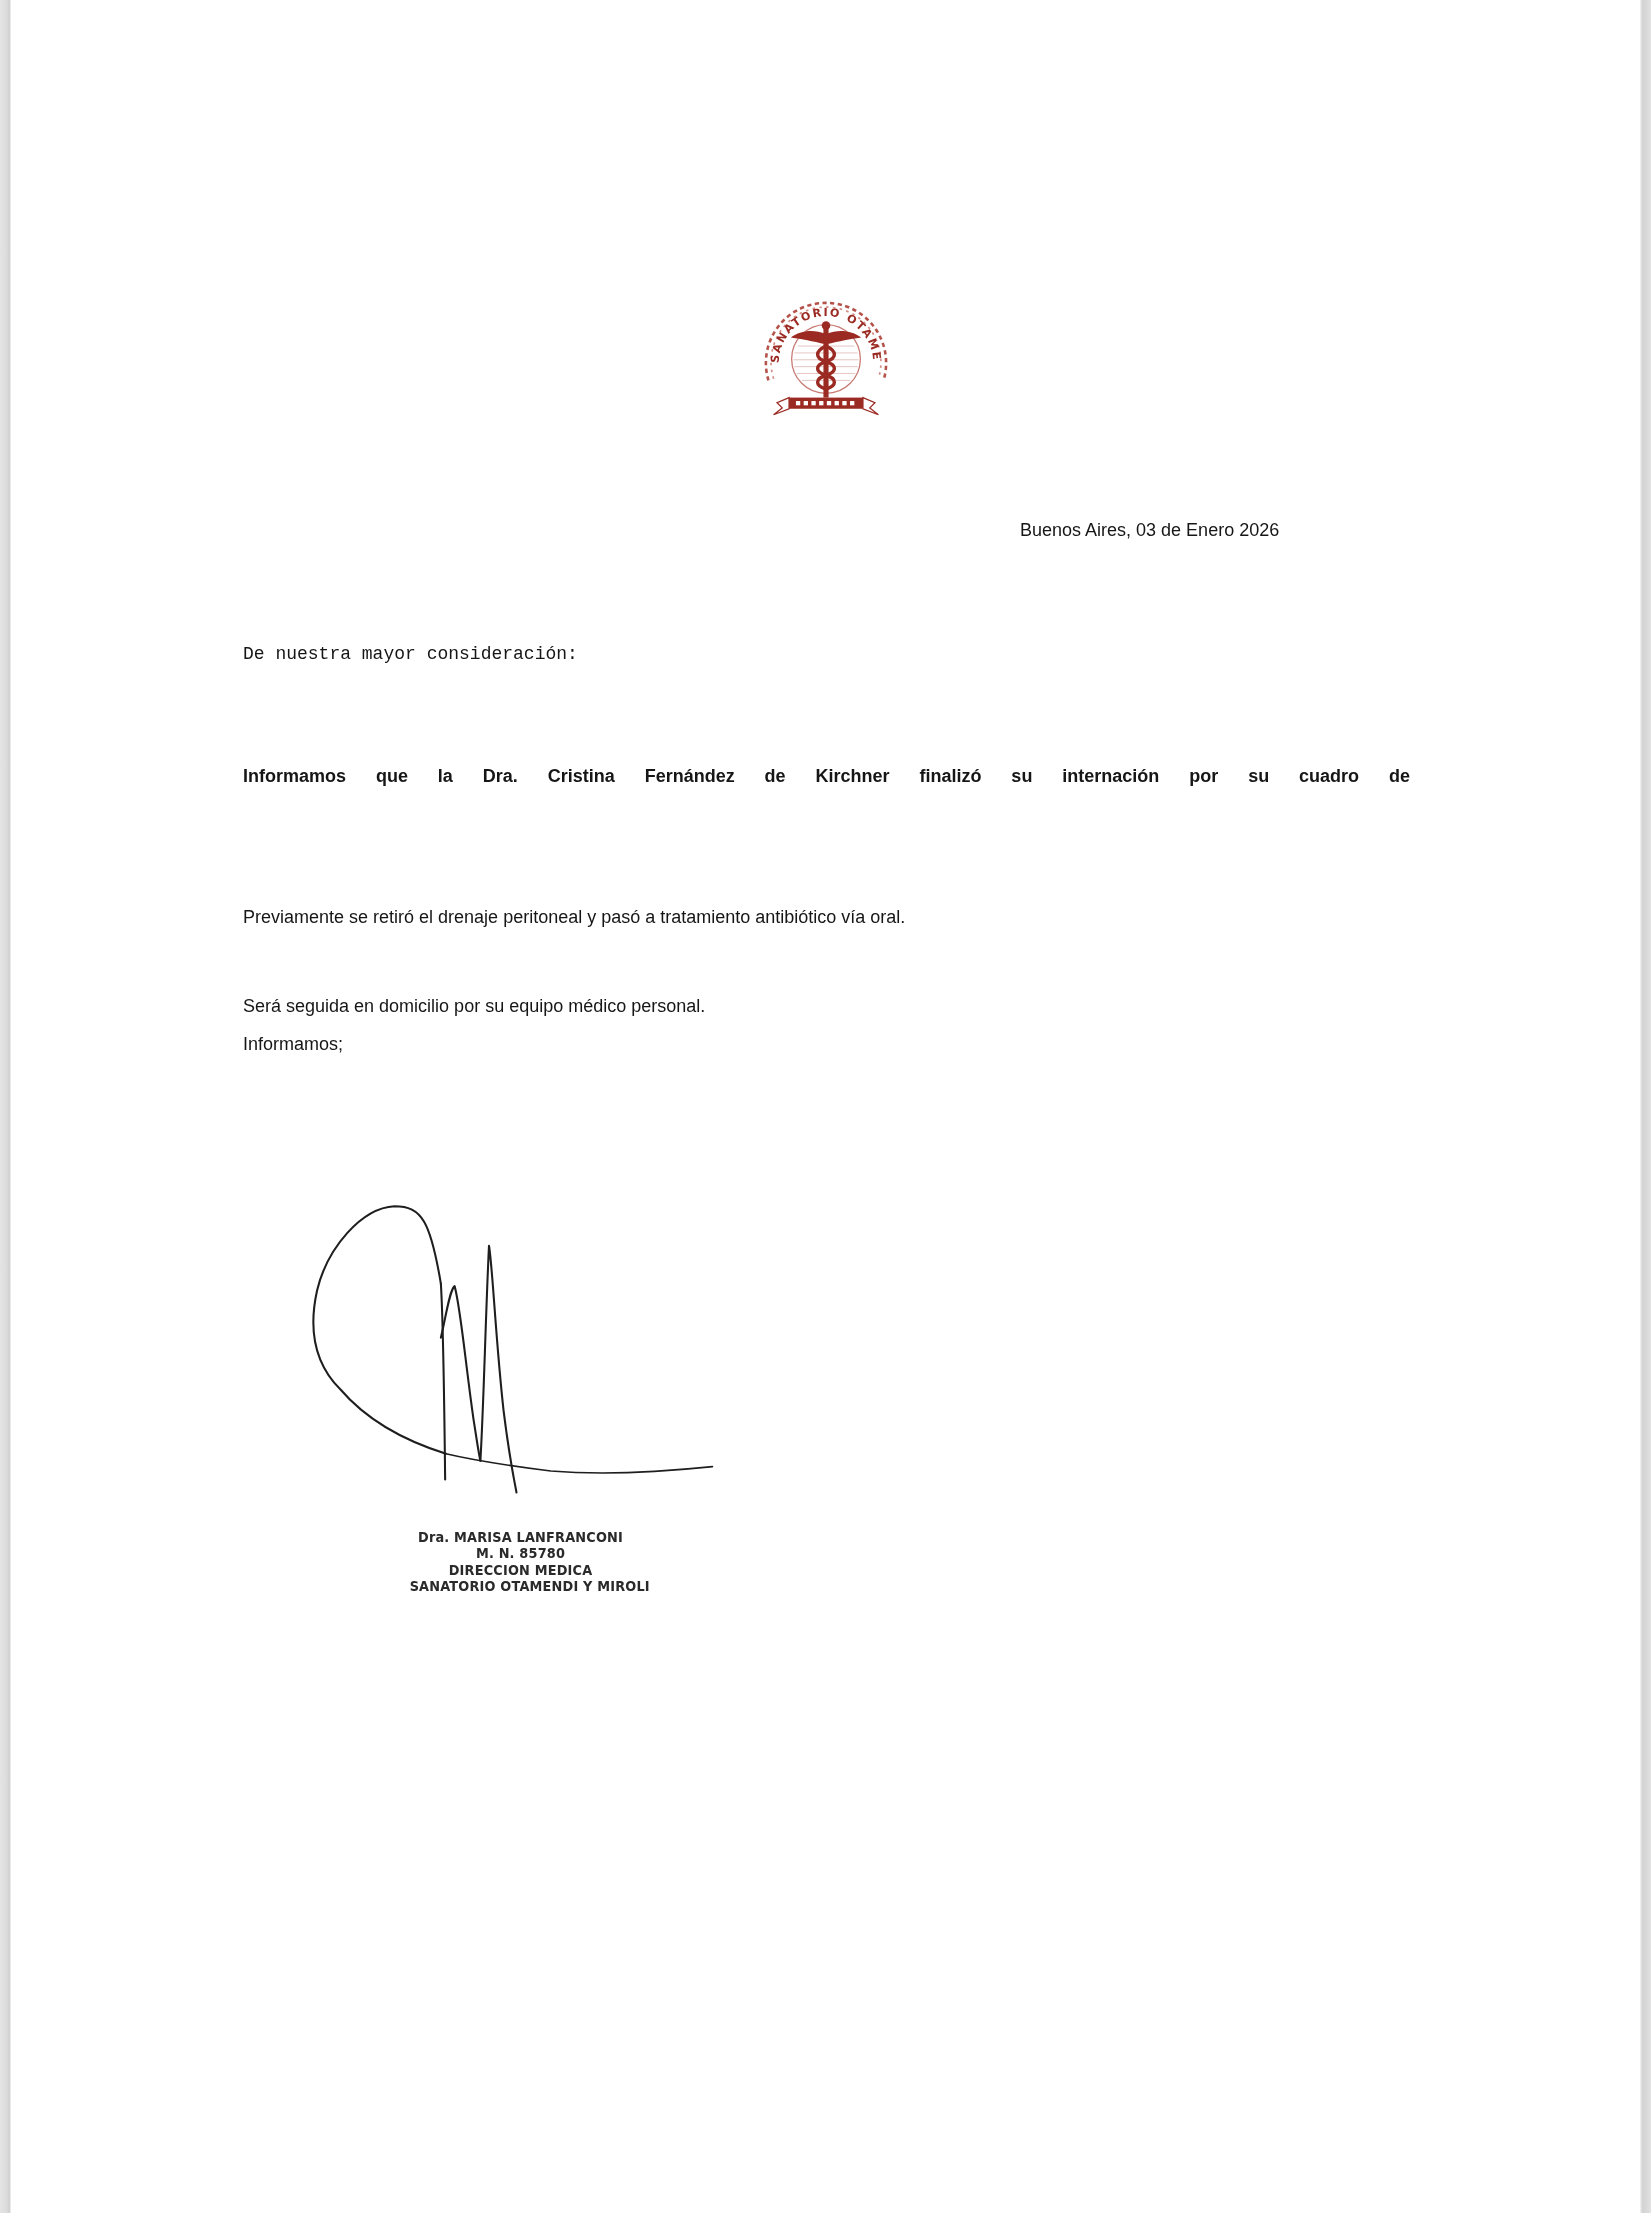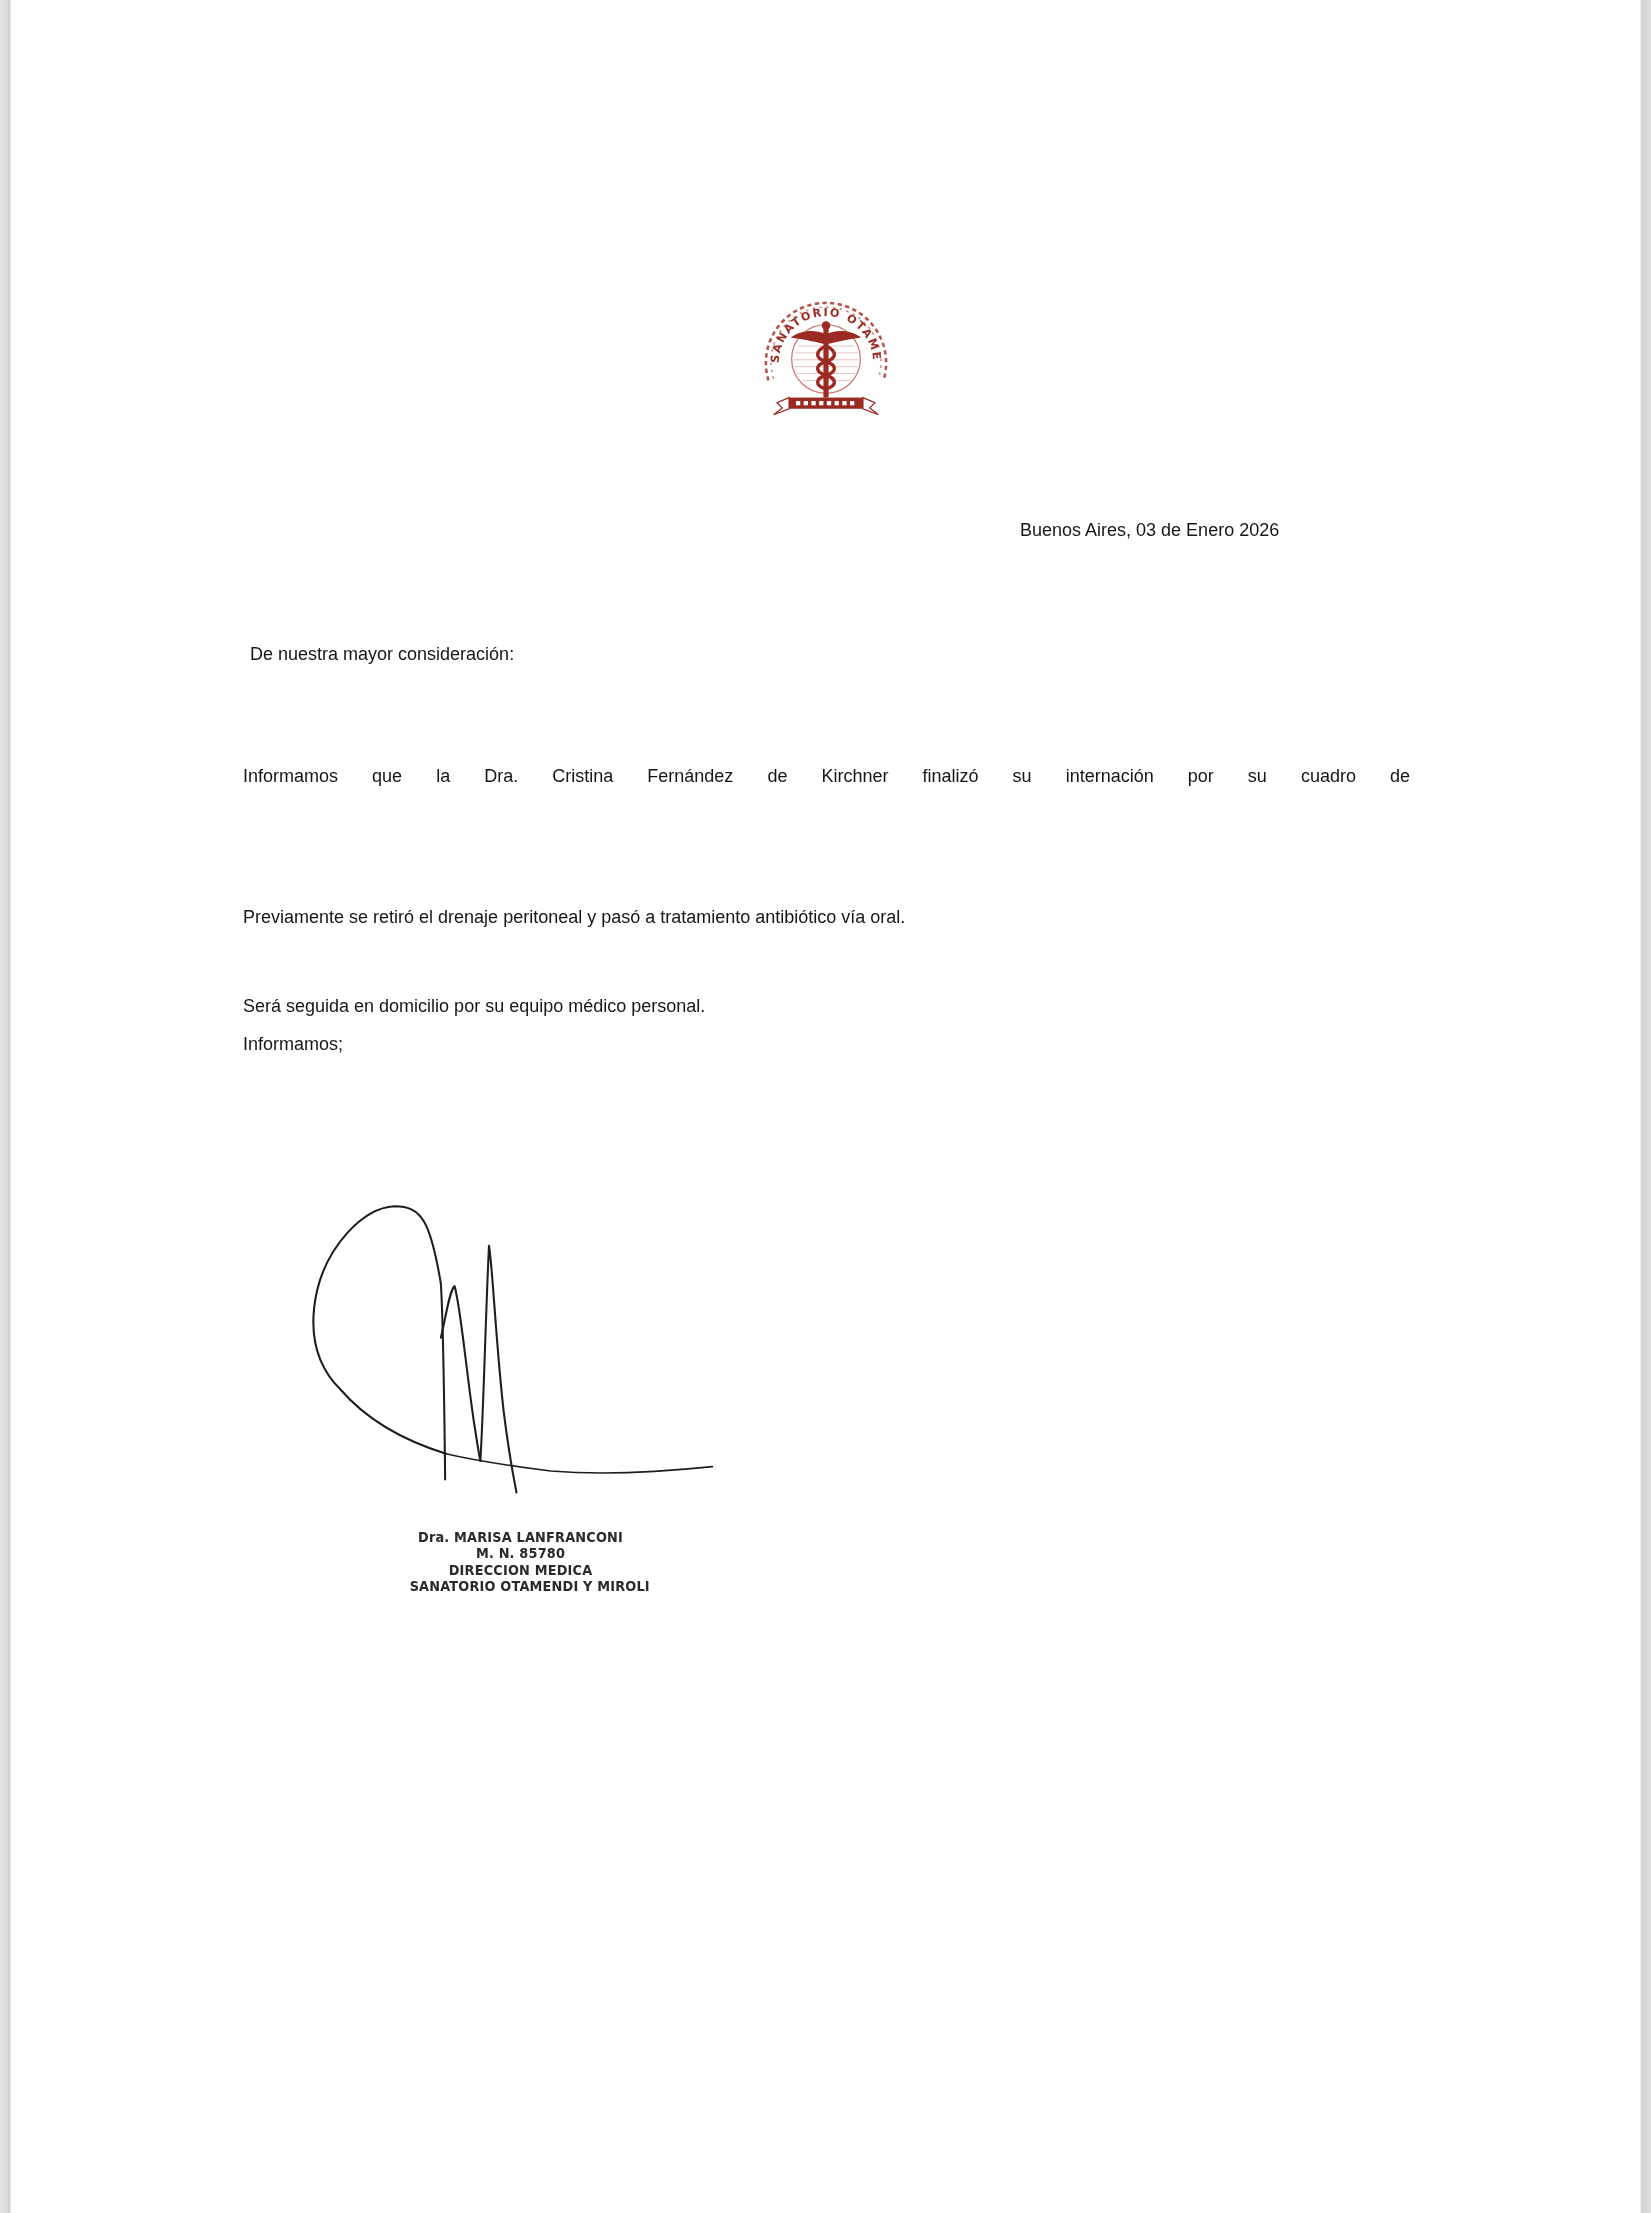--- a/index.html
+++ b/index.html
@@ -35,7 +35,7 @@
       white-space: nowrap;
     }
     .date { left: 1020px; top: 510px; }
-    .greeting { left: 250px; top: 634px; }
+    .greeting { left: 243px; top: 634px; font-family: Liberation Mono, monospace; }
     .para-main {
       left: 243px; top: 756px; width: 1167px;
       white-space: normal;

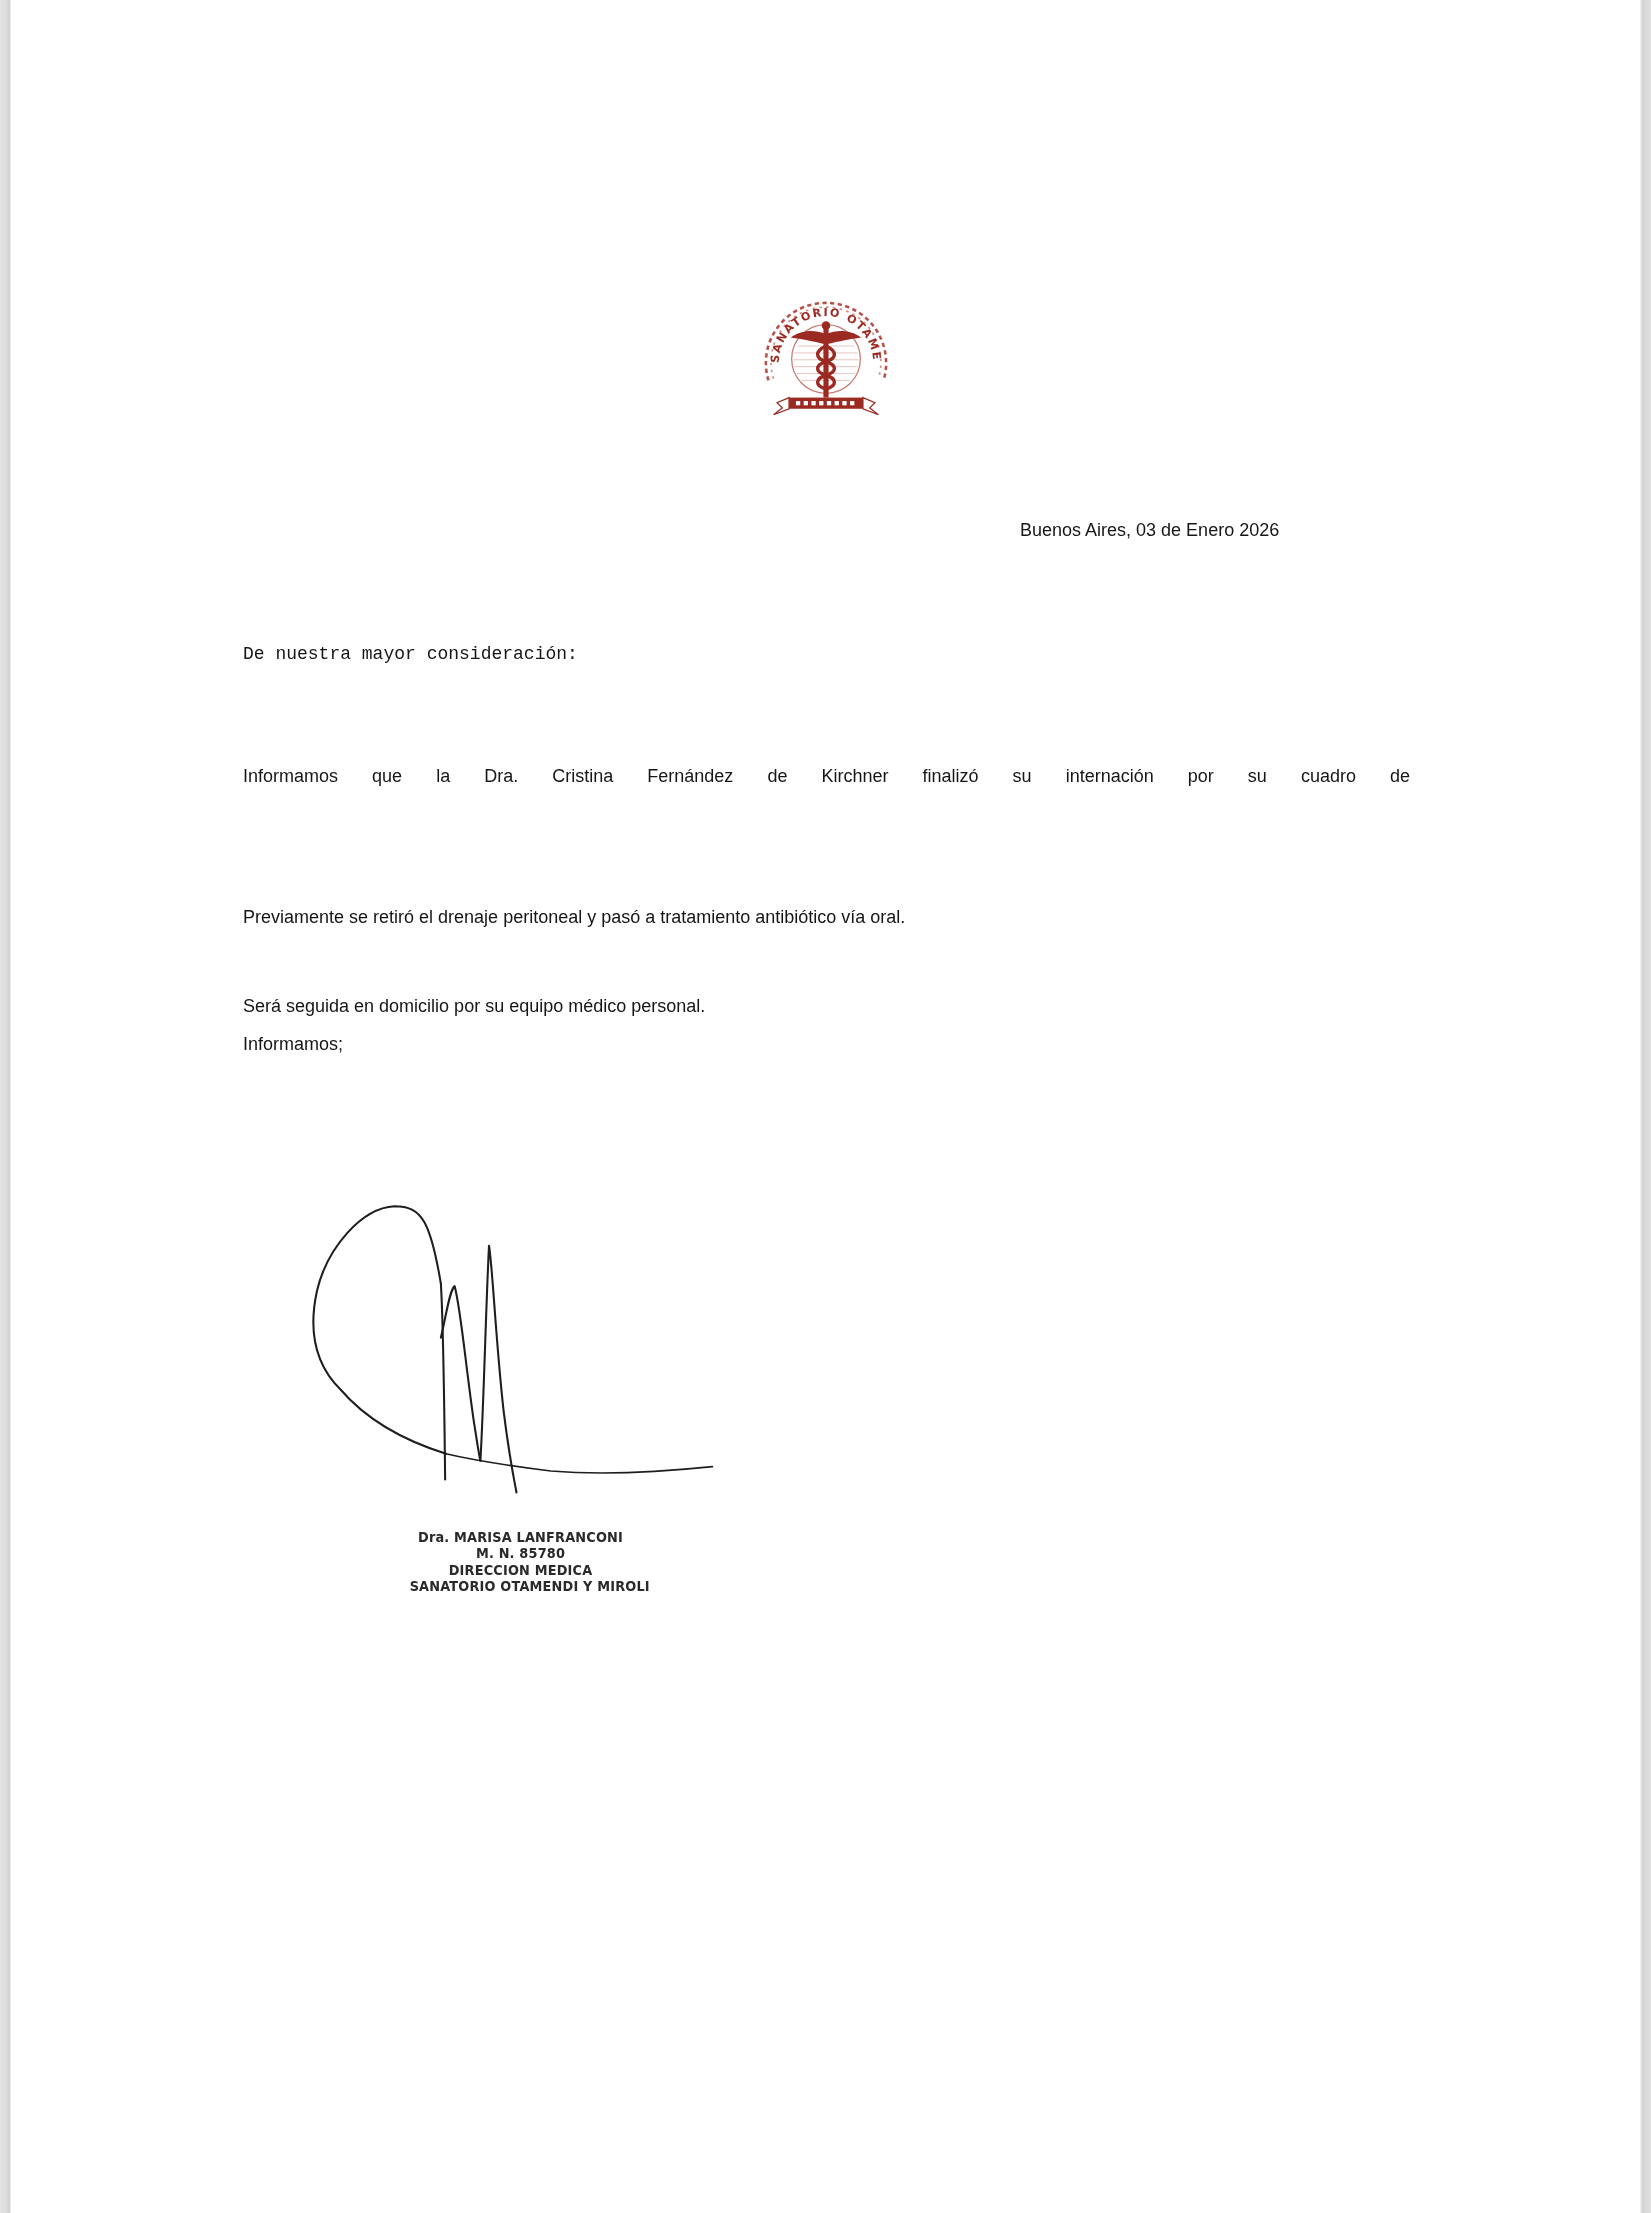--- a/index.html
+++ b/index.html
@@ -41,6 +41,7 @@
       white-space: normal;
       text-align: justify;
       text-align-last: left;
+      font-weight: bold;
     }
     .para-main .line { display: block; text-align-last: justify; white-space: nowrap; }
     .para-main .line.last { text-align-last: left; }

